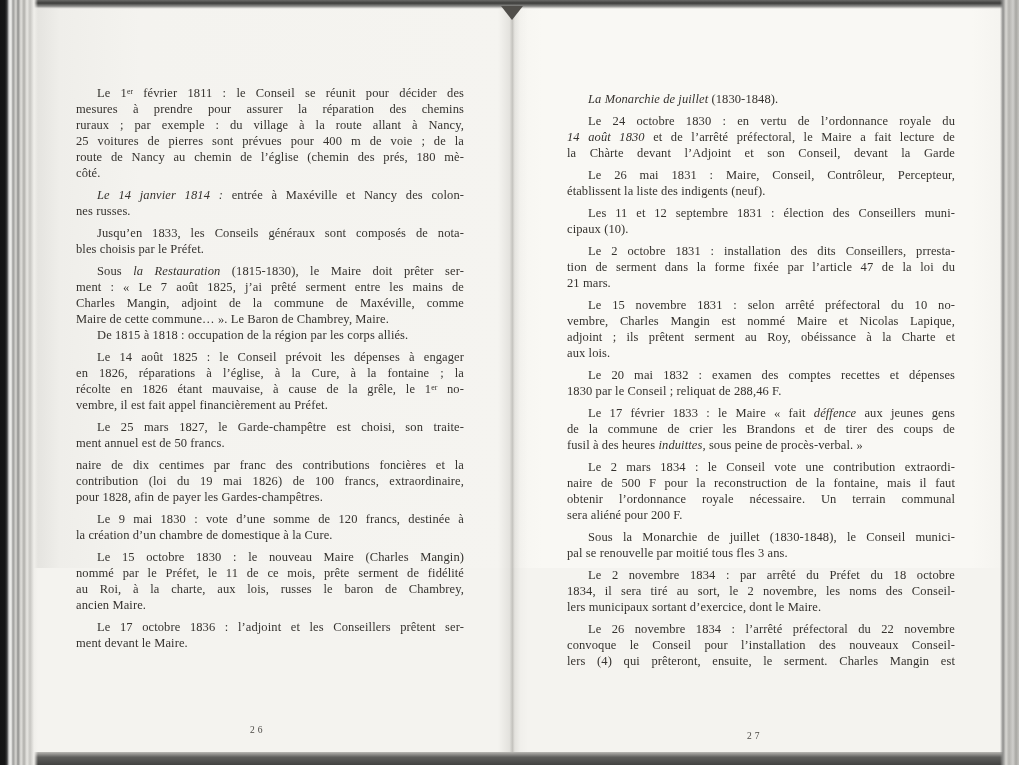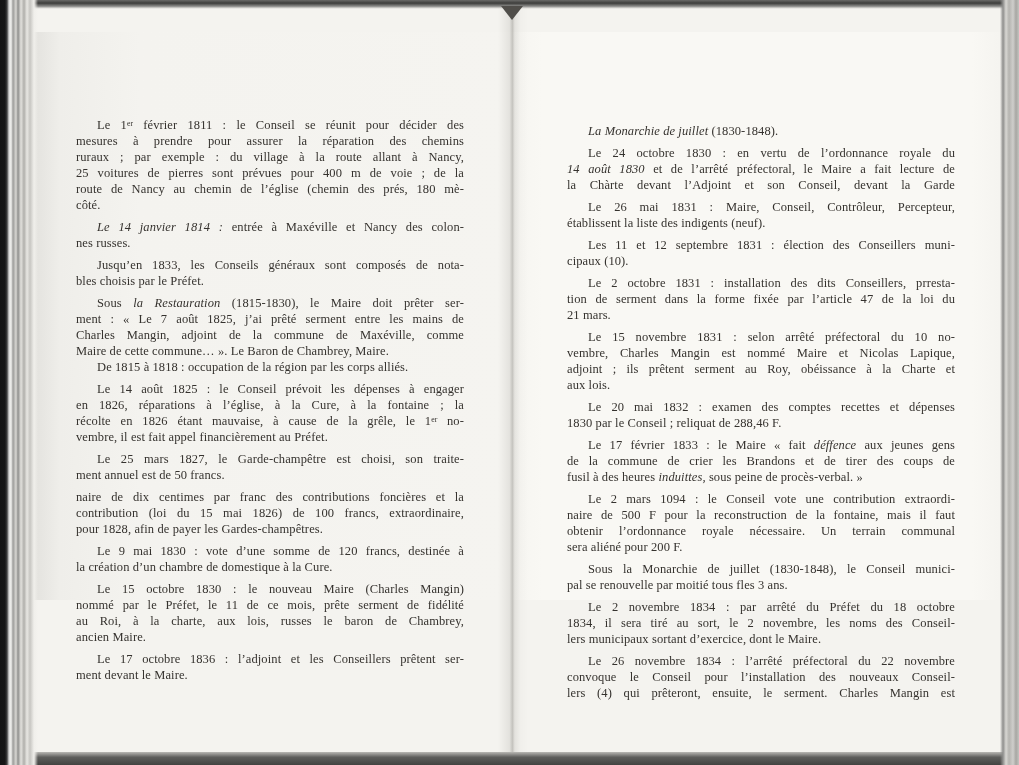--- a/index.html
+++ b/index.html
@@ -10,7 +10,7 @@
     background: #f4f3ef;
     font-family: "Liberation Serif", "DejaVu Serif", serif;
   }
-  .page { position: absolute; top: 0; height: 568px; margin-top: 32px; }
+  .page { position: absolute; top: 0; height: 568px; }
   .page-left {
     left: 0; width: 512px;
     background: linear-gradient(to right, #e3e2de 34px, #efeeea 60px, #f4f3ef 140px, #f5f4f0 100%);

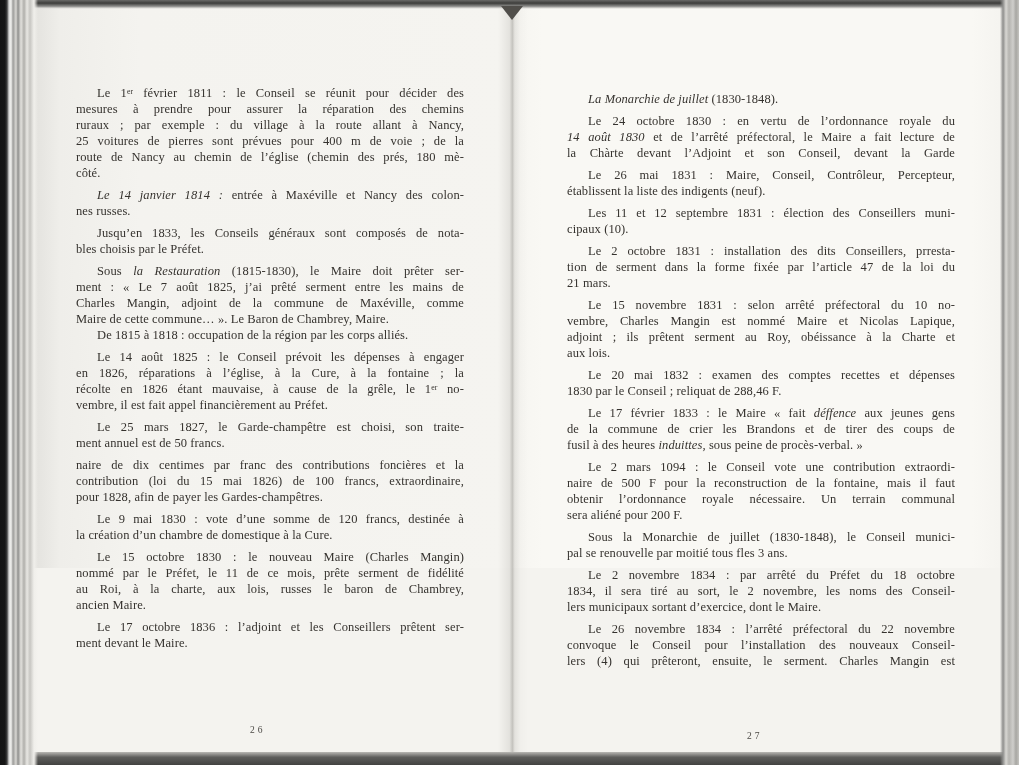--- a/index.html
+++ b/index.html
@@ -182,7 +182,7 @@
           <div class="line last"><span>fusil à des heures </span><em>induittes,</em><span> sous peine de procès-verbal. »</span></div>
         </div>
         <div class="para indent gap">
-          <div class="line first"><span>Le 2 mars 1094 : le Conseil vote une contribution extraordi-</span></div>
+          <div class="line first"><span>Le 2 mars 1834 : le Conseil vote une contribution extraordi-</span></div>
           <div class="line"><span>naire de 500 F pour la reconstruction de la fontaine, mais il faut</span></div>
           <div class="line"><span>obtenir l’ordonnance royale nécessaire. Un terrain communal</span></div>
           <div class="line last"><span>sera aliéné pour 200 F.</span></div>

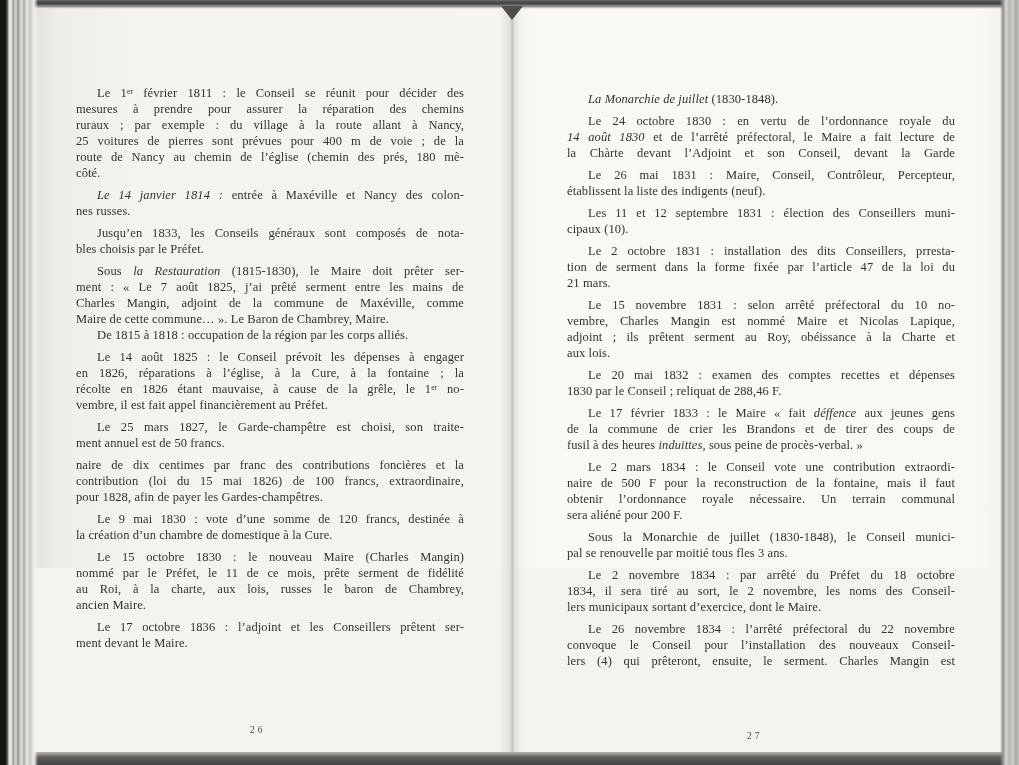--- a/index.html
+++ b/index.html
@@ -122,7 +122,7 @@
         </div>
         <div class="para indent gap">
           <div class="line"><span>naire de dix centimes par franc des contributions foncières et la</span></div>
-          <div class="line"><span>contribution (loi du 15 mai 1826) de 100 francs, extraordinaire,</span></div>
+          <div class="line"><span>contribution (loi du 19 mai 1826) de 100 francs, extraordinaire,</span></div>
           <div class="line last"><span>pour 1828, afin de payer les Gardes-champêtres.</span></div>
         </div>
         <div class="para indent gap">

